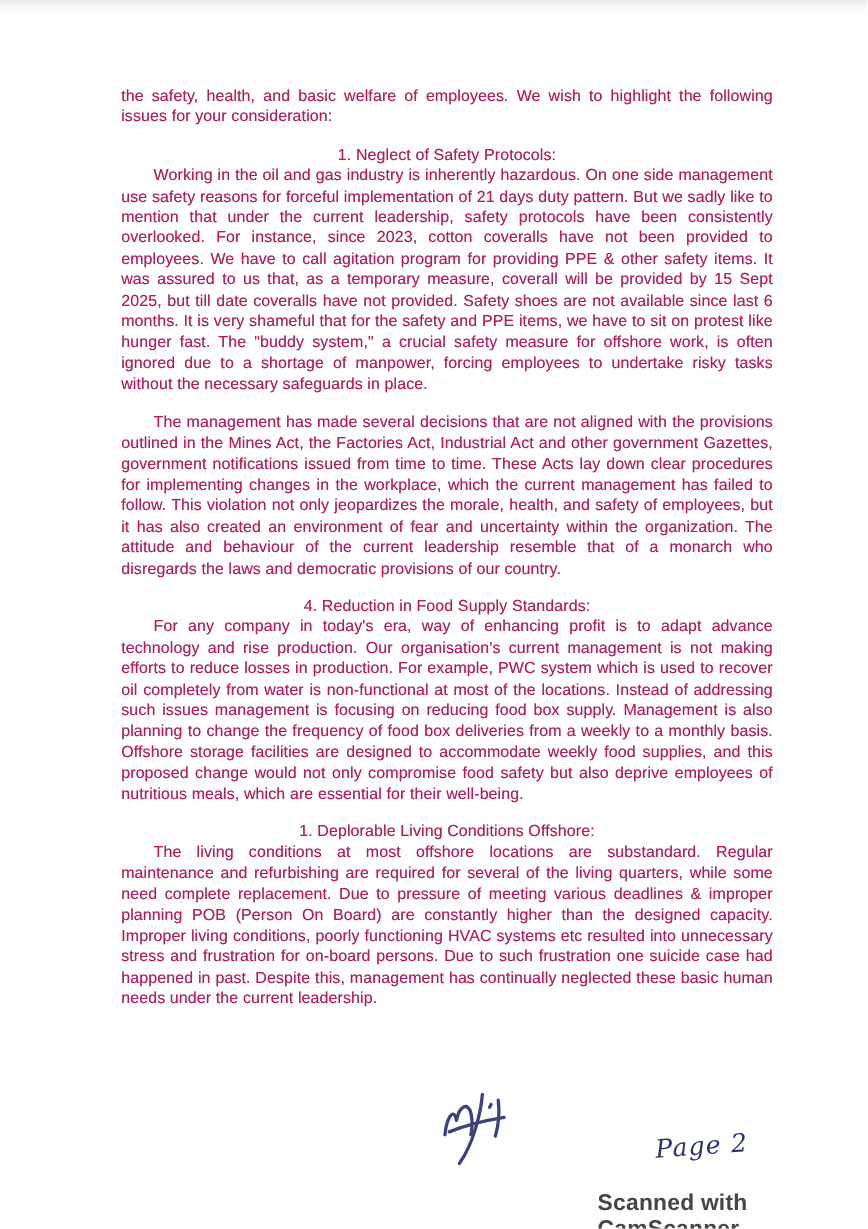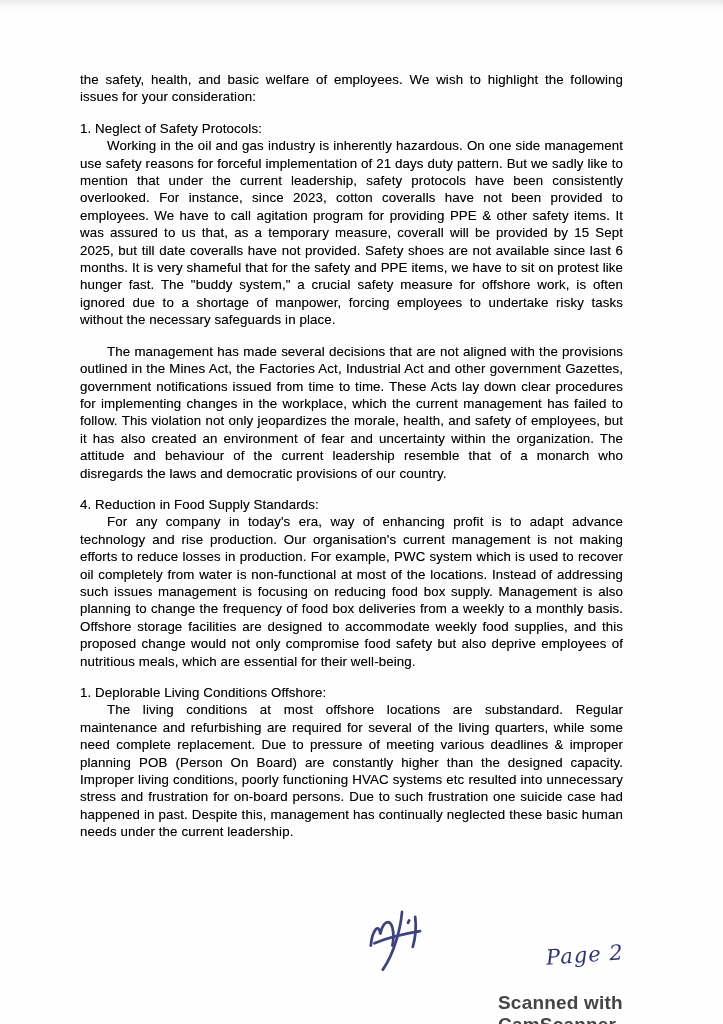--- a/index.html
+++ b/index.html
@@ -22,9 +22,9 @@
   .content {
     position: absolute;
     top: 71px;
-    left: 80px;
+    left: 101px;
     width: 543px;
-    color: #000000;
+    color: #be185d;
     font-size: 13.3px;
     line-height: 17.4px;
     letter-spacing: 0.1px;

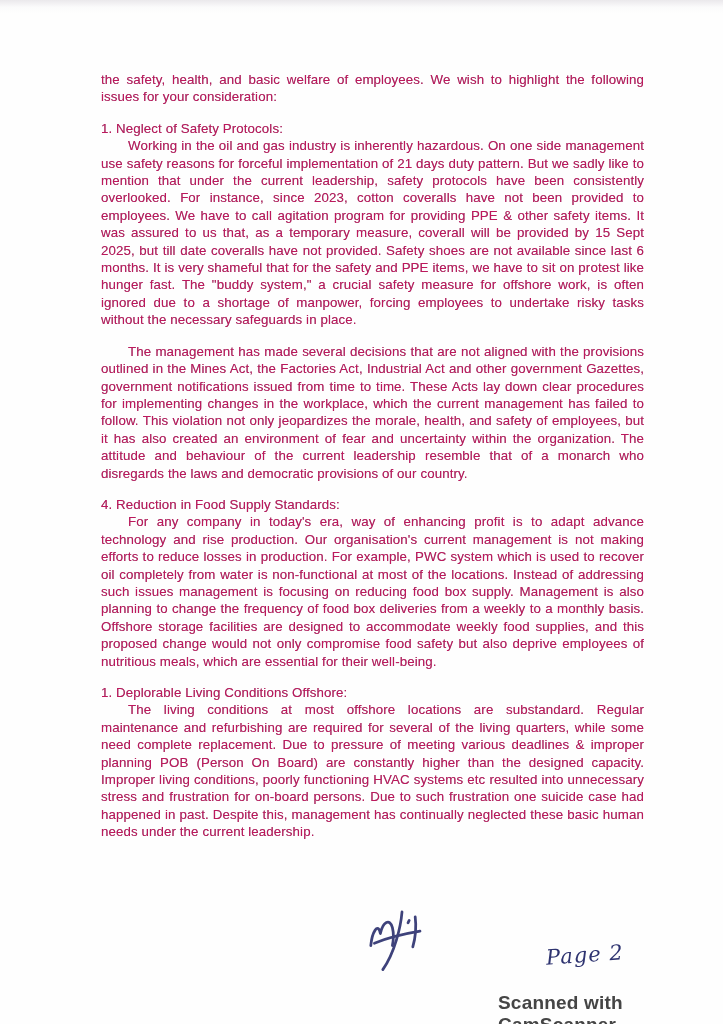--- a/index.html
+++ b/index.html
@@ -32,7 +32,7 @@
   }
   .content p { margin: 0; }
   .para { text-align: justify; }
-  .heading { text-align: left; }
+  .heading { text-align: center; }
   .indent { text-indent: 27px; }
   .block { margin-top: 14px; }
   .signature-wrap {

